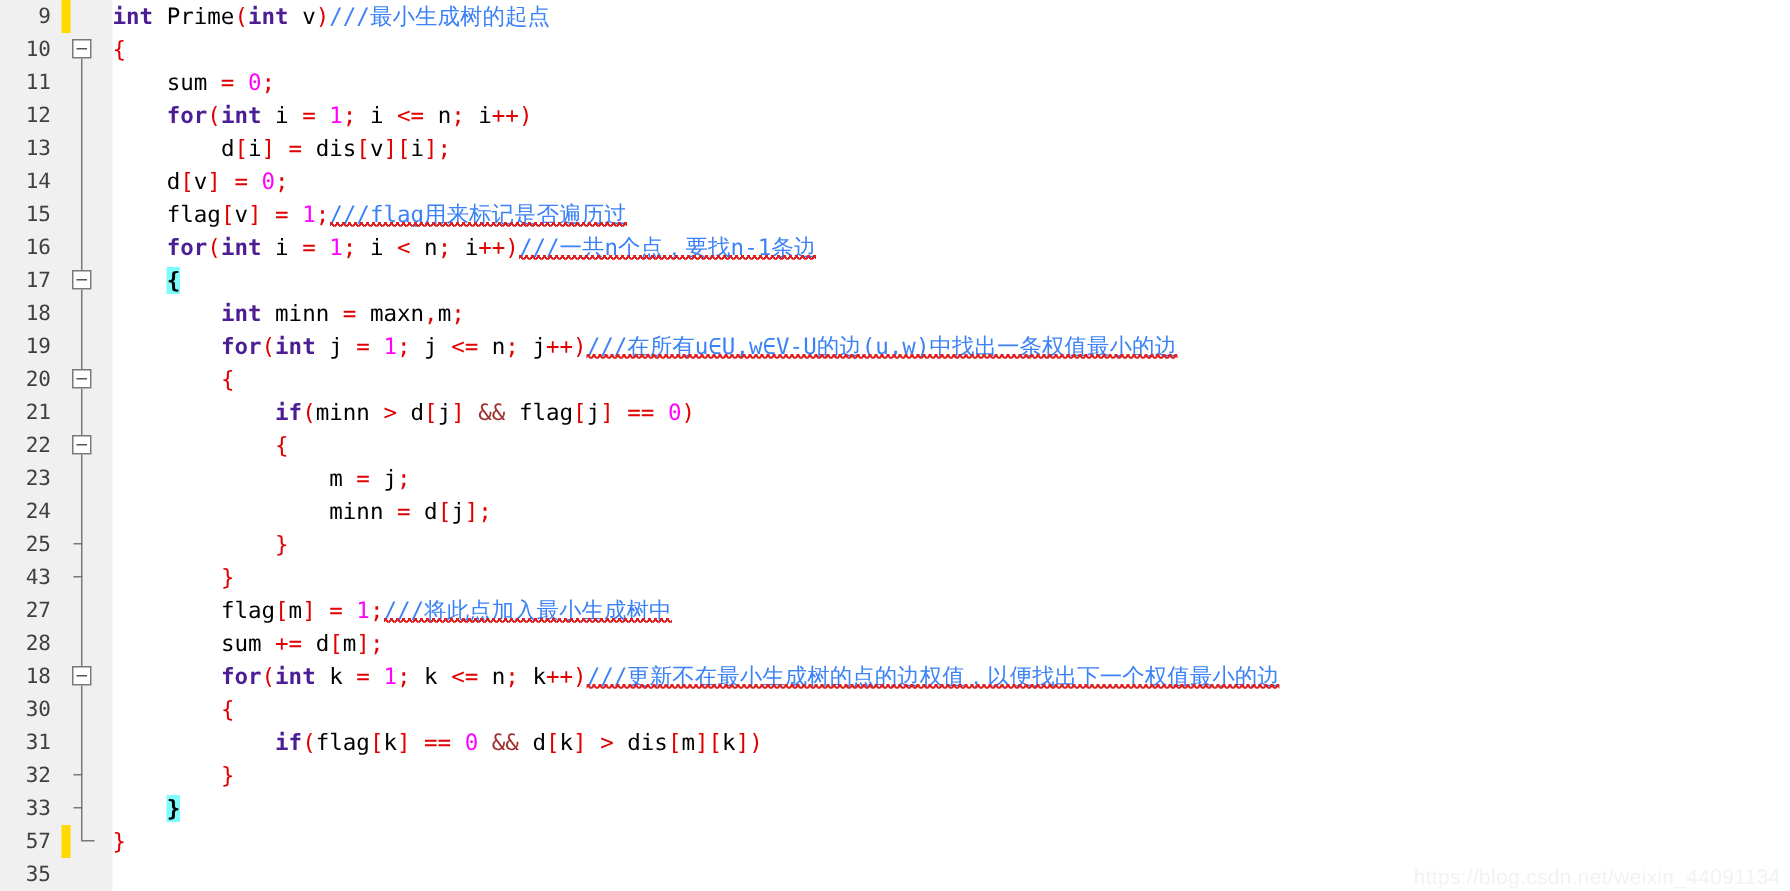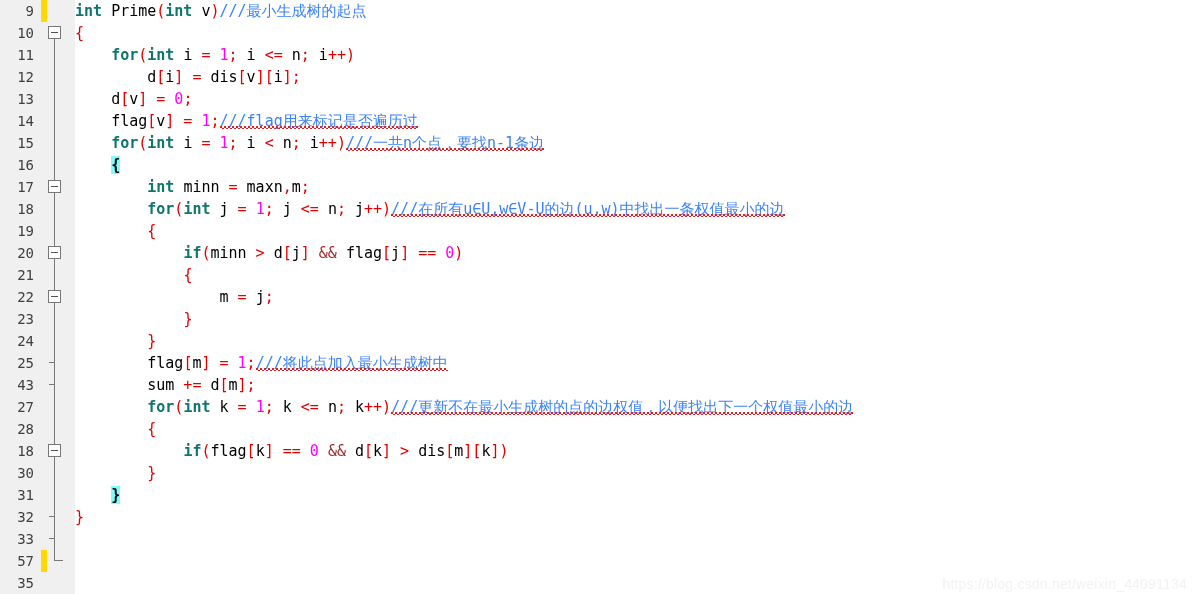--- a/index.html
+++ b/index.html
@@ -122,7 +122,7 @@
   }
 
   
-  .kw      { color: #0f766e; font-weight: bold; }   
+  .kw      { color: #4c1d95; font-weight: bold; }   
   .num     { color: #ff00ff; }                      
   .brk     { color: #e00000; }                      
   .op      { color: #e00000; }                      

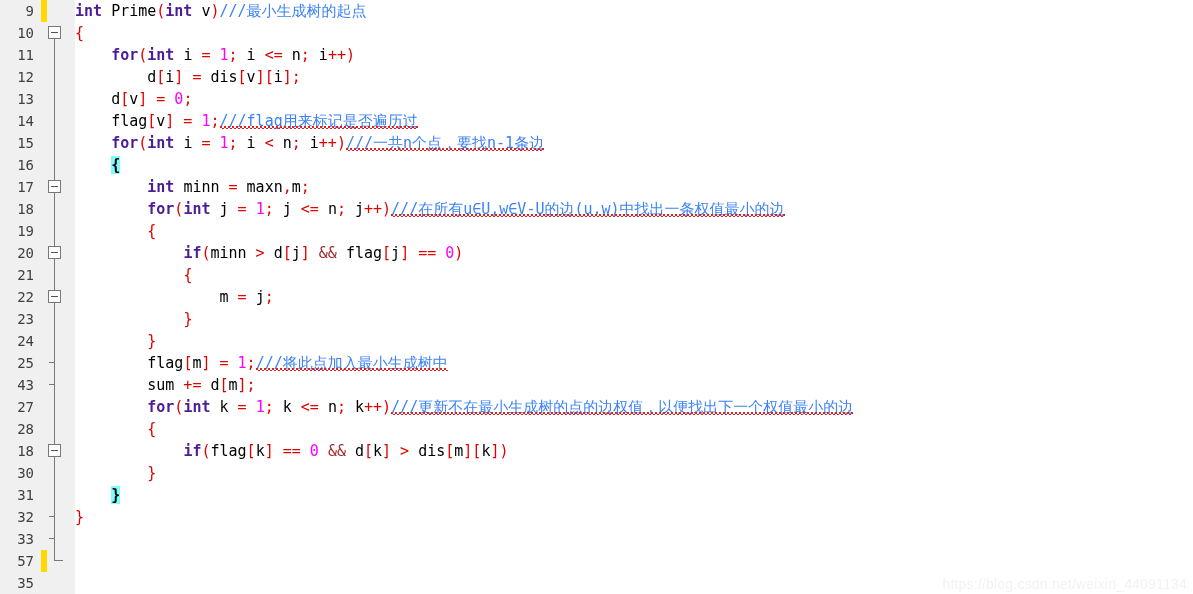--- a/index.html
+++ b/index.html
@@ -227,6 +227,7 @@
 
     <div class="line"><span class="brk">{</span></div>
 
+    <div class="line"><span class="plain">    </span><span class="plain">sum</span><span class="op"> = </span><span class="num">0</span><span class="brk">;</span></div>
 
     <div class="line"><span class="plain">    </span><span class="kw">for</span><span class="brk">(</span><span class="kw">int</span><span class="plain"> </span><span class="plain">i</span><span class="op"> = </span><span class="num">1</span><span class="brk">;</span><span class="plain"> </span><span class="plain">i</span><span class="op"> &lt;= </span><span class="plain">n</span><span class="brk">;</span><span class="plain"> </span><span class="plain">i</span><span class="op">++</span><span class="brk">)</span></div>
 

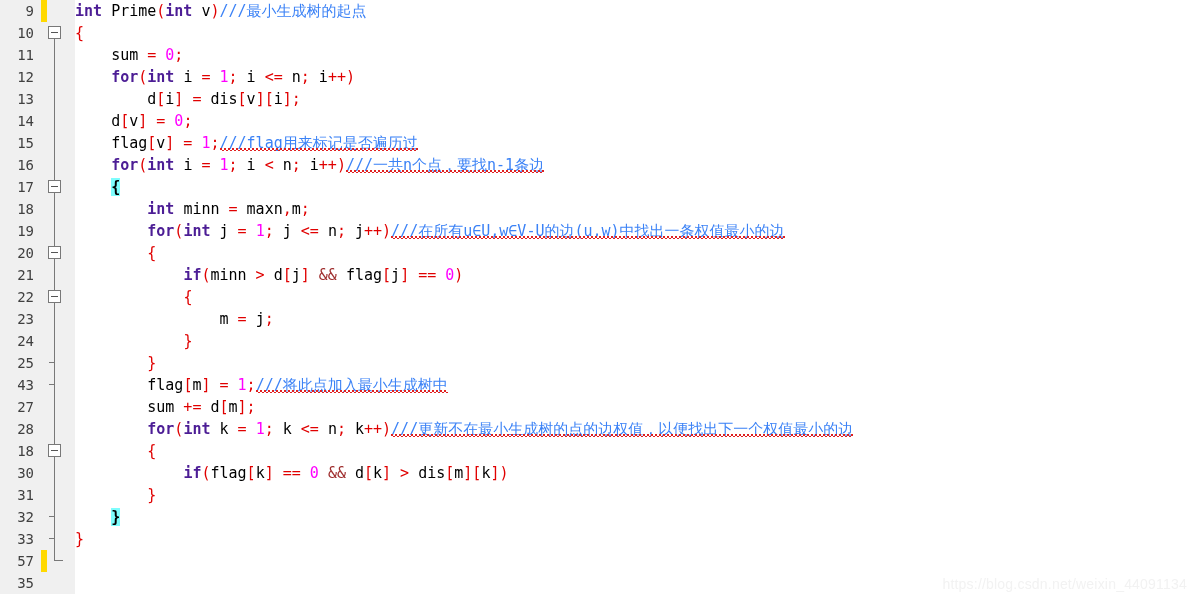--- a/index.html
+++ b/index.html
@@ -253,6 +253,7 @@
 
     <div class="line"><span class="plain">                </span><span class="plain">m</span><span class="op"> = </span><span class="plain">j</span><span class="brk">;</span></div>
 
+    <div class="line"><span class="plain">                </span><span class="plain">minn</span><span class="op"> = </span><span class="plain">d</span><span class="brk">[</span><span class="plain">j</span><span class="brk">];</span></div>
 
     <div class="line"><span class="plain">            </span><span class="brk">}</span></div>
 

